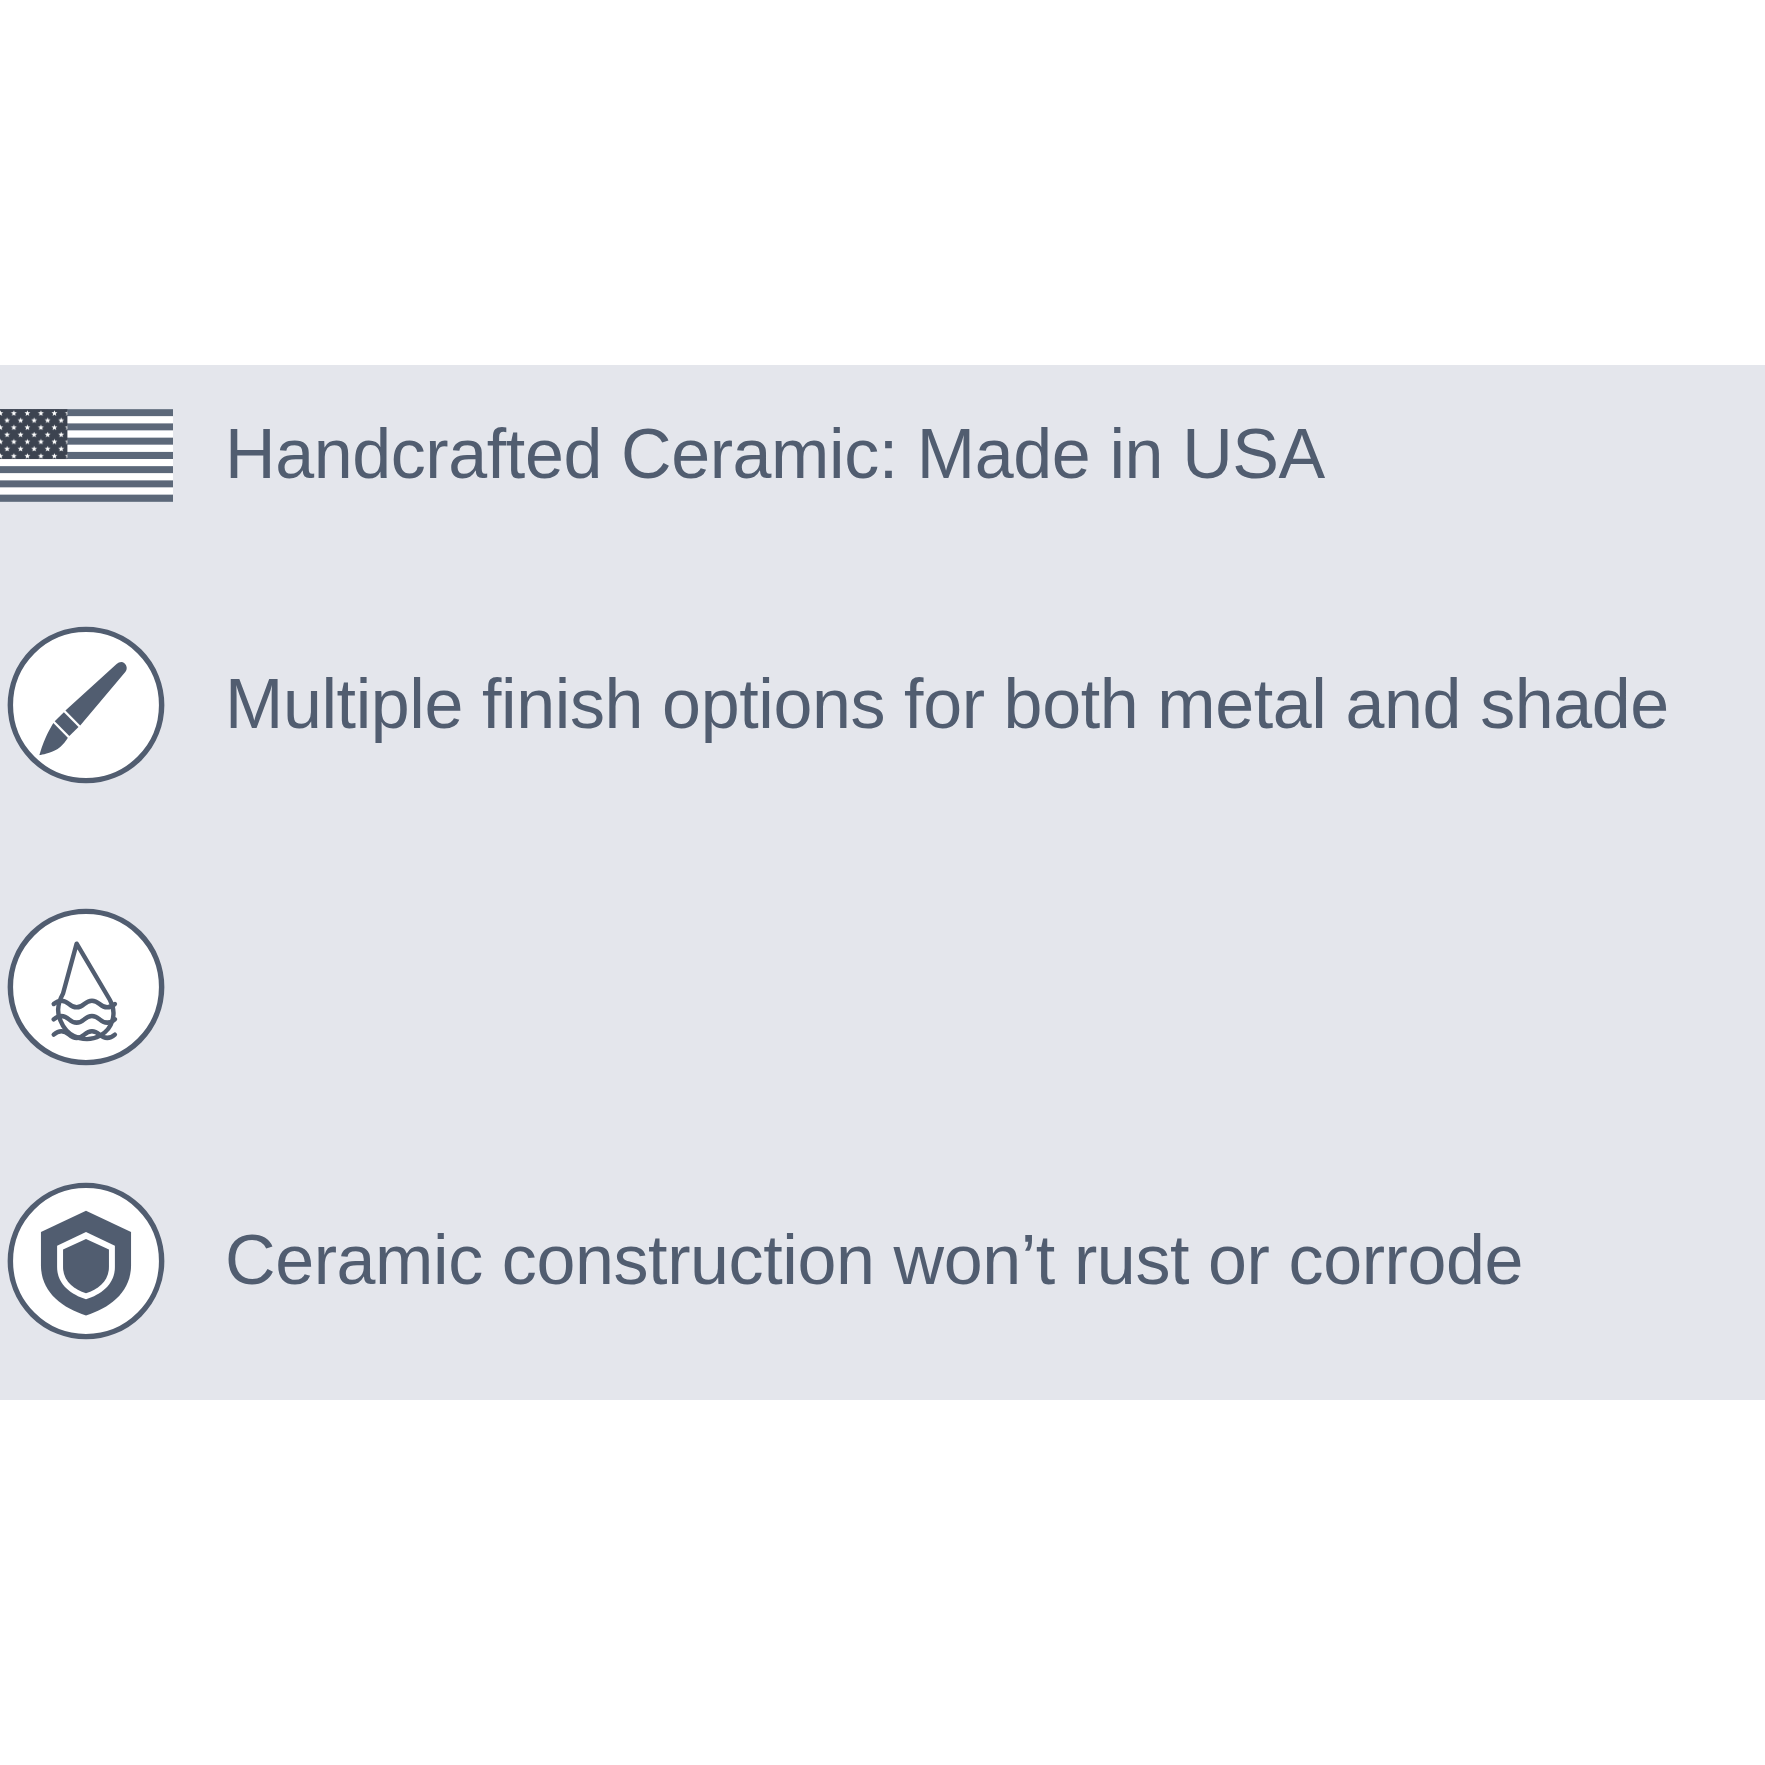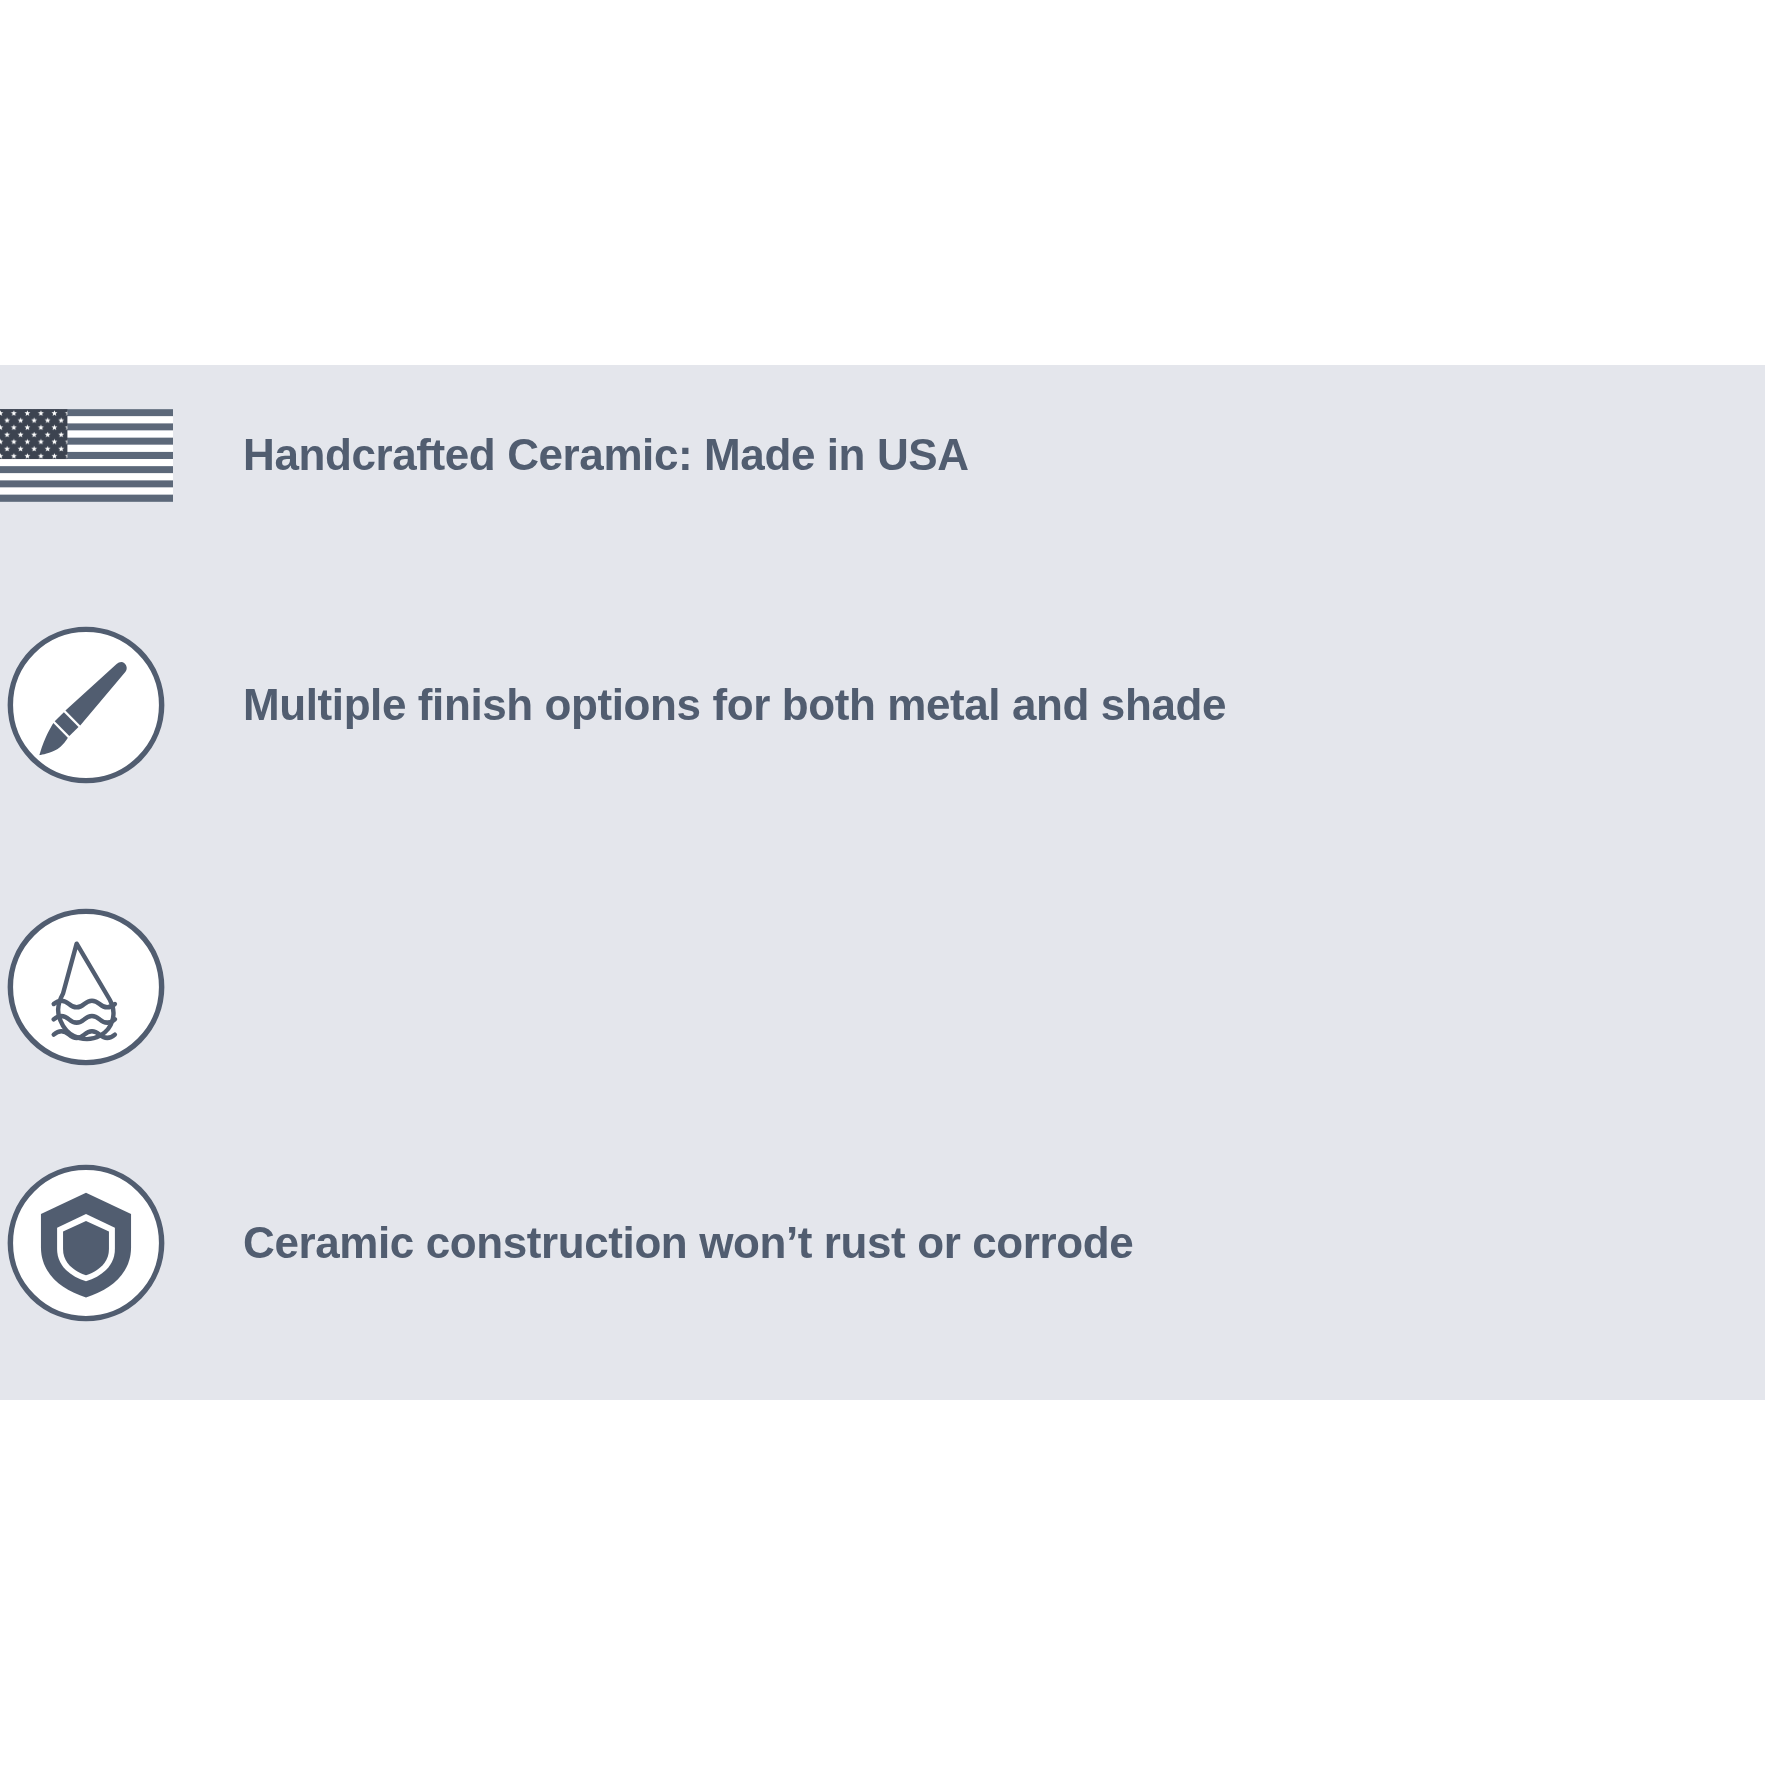--- a/index.html
+++ b/index.html
@@ -58,13 +58,13 @@
 
   .feature-text {
     flex:1 1 auto;
-    margin-left:70px;
-    font-size:44px;
+    margin-left:52px;
+    font-size:70px;
     line-height:1.05;
     color:#515d70;
     letter-spacing:-0.4px;
     white-space:nowrap;
-    font-weight:700;
+    font-weight:400;
   }
 
   

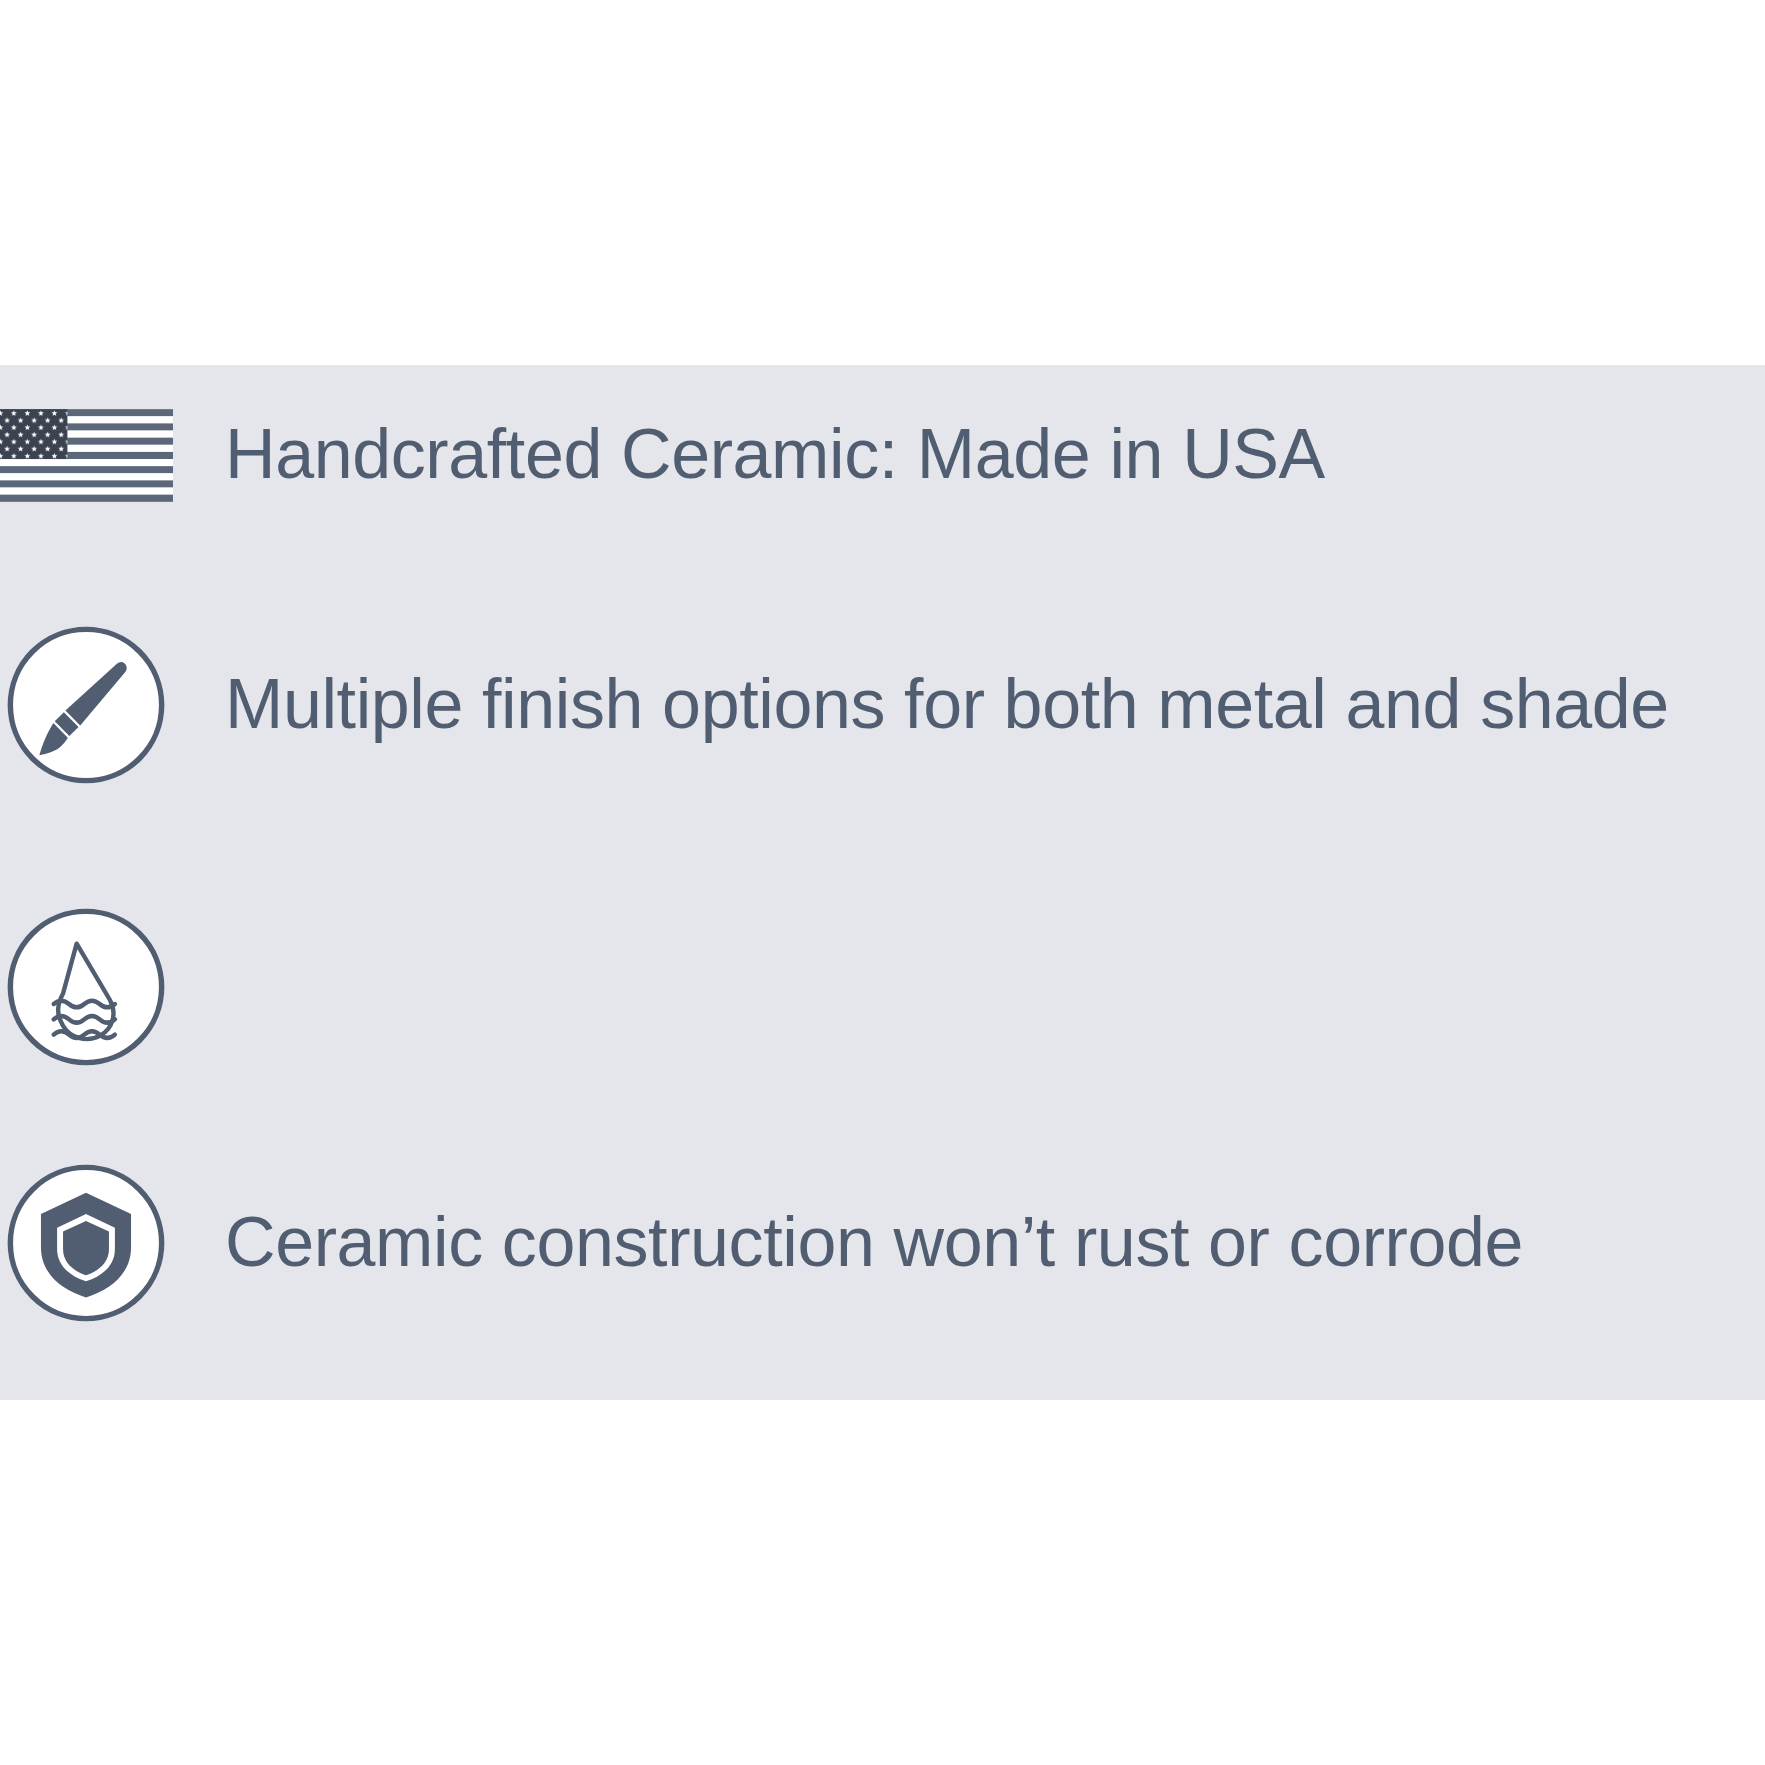--- a/index.html
+++ b/index.html
@@ -43,7 +43,7 @@
   .row-0 { top:0px;   }
   .row-1 { top:250px; }
   .row-2 { top:532px; }
-  .row-3 { top:788px; }
+  .row-3 { top:806px; }
 
   .icon-slot {
     position:relative;

